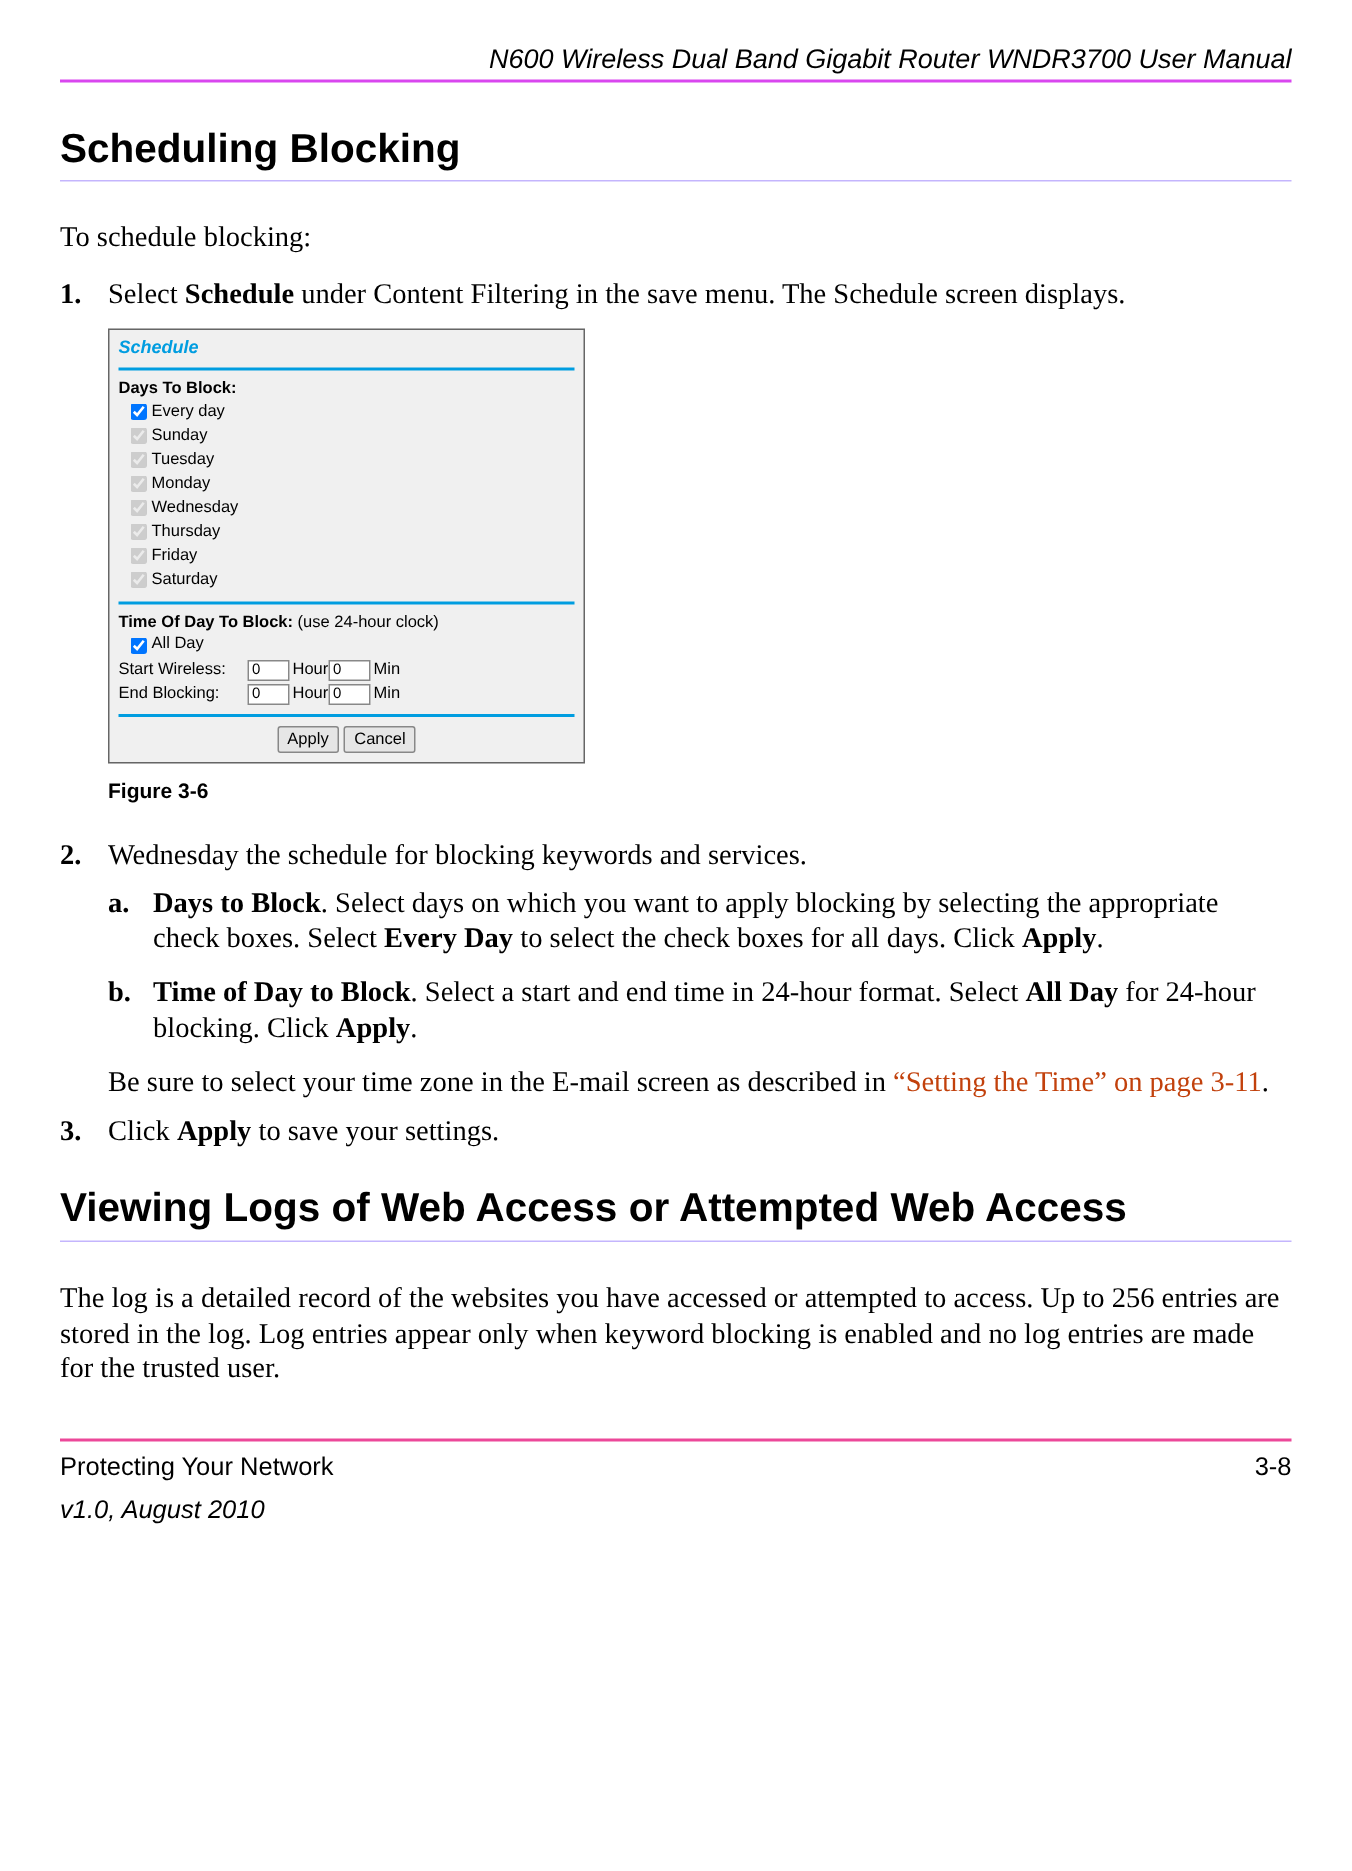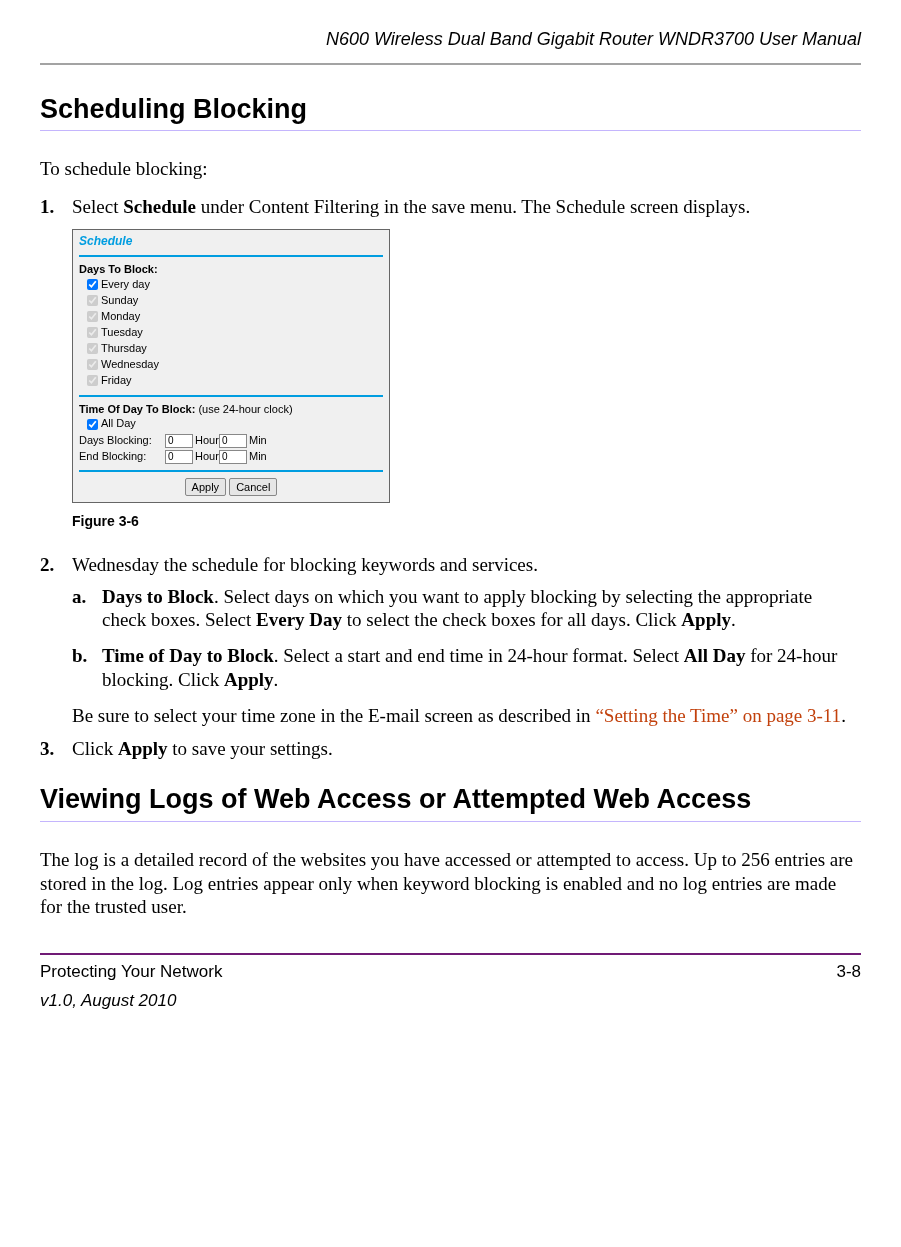--- a/index.html
+++ b/index.html
@@ -18,8 +18,8 @@
     font-style: italic;
     text-align: right;
     font-size: 18px;
-    padding-bottom: 12px;
-    border-bottom: 2px solid #a3a3a3;
+    padding-bottom: 2px;
+    border-bottom: 2px solid #d946ef;
     margin-bottom: 28px;
   }
   h1.section {

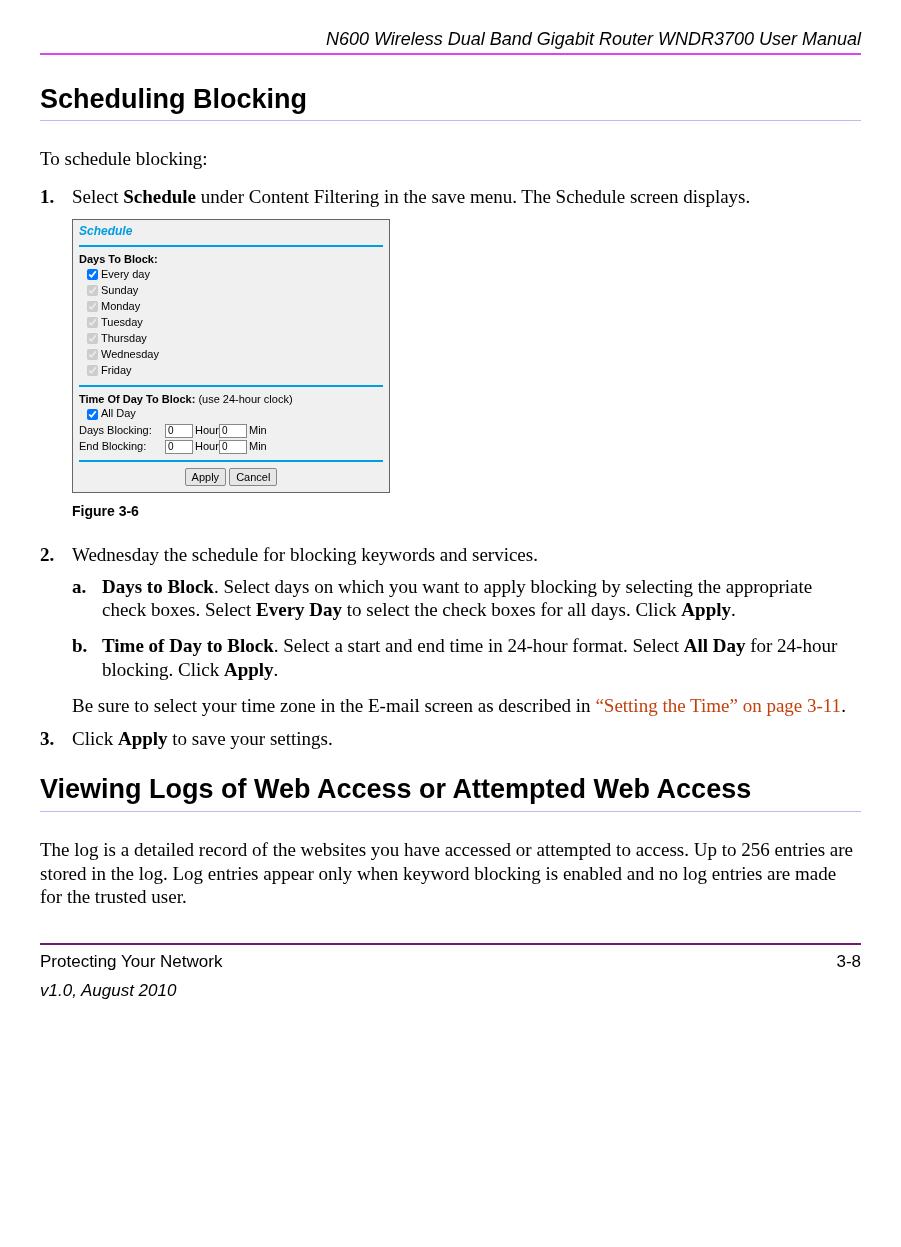--- a/index.html
+++ b/index.html
@@ -156,11 +156,11 @@
     </div>
   <div class="row">
       <input type="checkbox" checked="" disabled="" style="">
+      <span>Tuesday</span>
+    </div>
+  <div class="row">
+      <input type="checkbox" checked="" disabled="" style="">
       <span>Monday</span>
-    </div>
-  <div class="row">
-      <input type="checkbox" checked="" disabled="" style="">
-      <span>Tuesday</span>
     </div>
   <div class="row">
       <input type="checkbox" checked="" disabled="" style="">

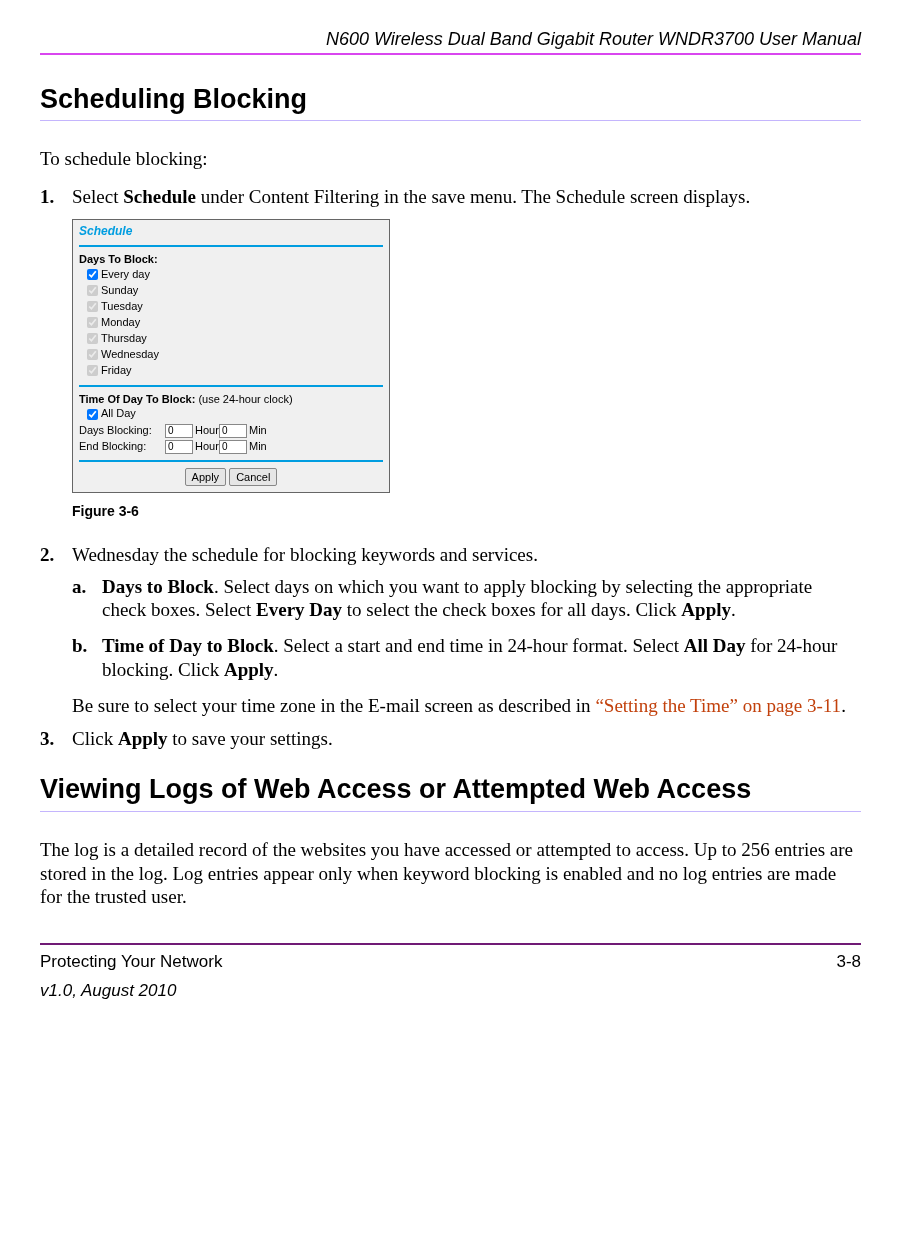--- a/index.html
+++ b/index.html
@@ -164,11 +164,11 @@
     </div>
   <div class="row">
       <input type="checkbox" checked="" disabled="" style="">
+      <span>Wednesday</span>
+    </div>
+  <div class="row">
+      <input type="checkbox" checked="" disabled="" style="">
       <span>Thursday</span>
-    </div>
-  <div class="row">
-      <input type="checkbox" checked="" disabled="" style="">
-      <span>Wednesday</span>
     </div>
   <div class="row">
       <input type="checkbox" checked="" disabled="" style="">

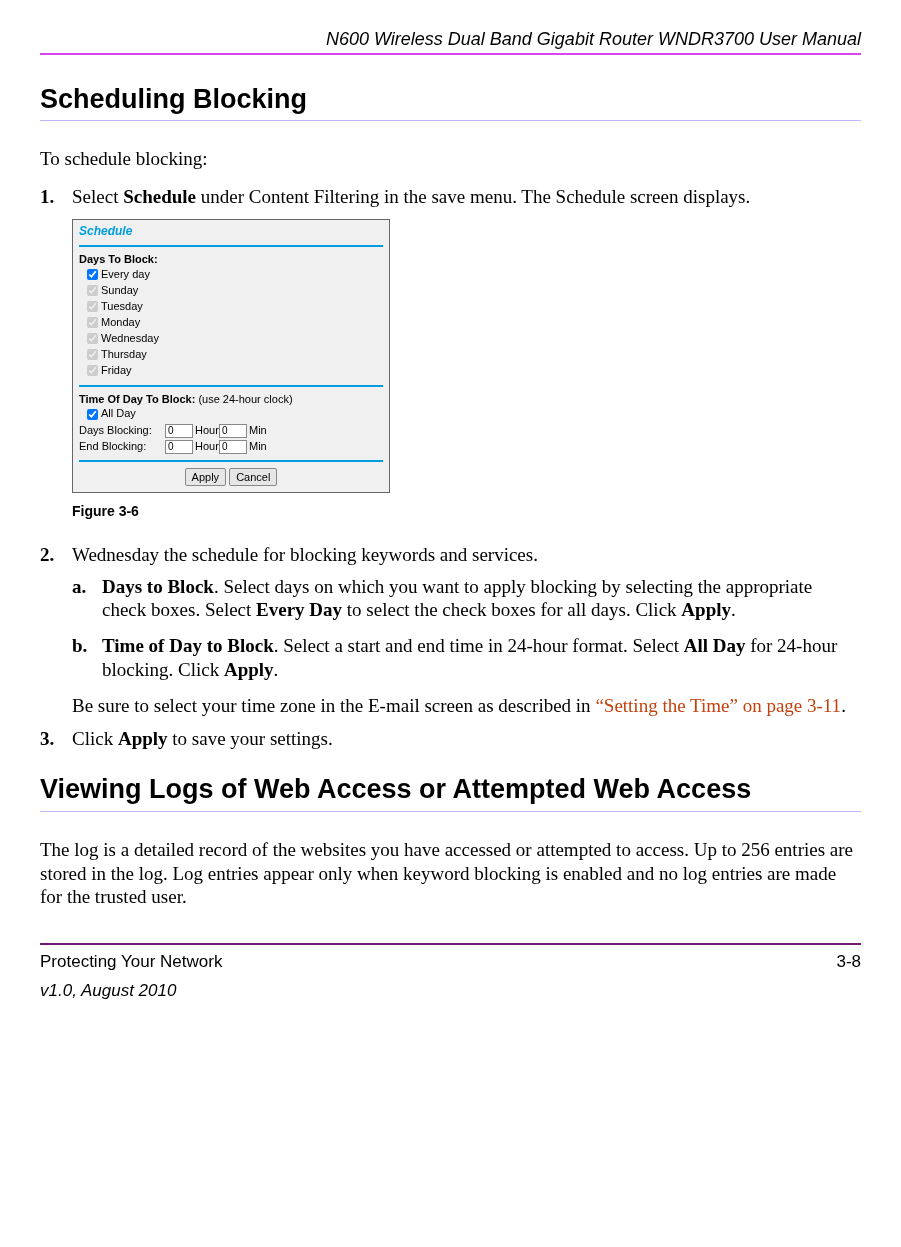--- a/index.html
+++ b/index.html
@@ -173,6 +173,10 @@
   <div class="row">
       <input type="checkbox" checked="" disabled="" style="">
       <span>Friday</span>
+    </div>
+  <div class="row">
+      <input type="checkbox" checked="" disabled="" style="">
+      <span>Saturday</span>
     </div>
   <hr class="sep">
   <div><span class="grouplabel">Time Of Day To Block:</span><span class="hint"> (use 24-hour clock)</span></div>

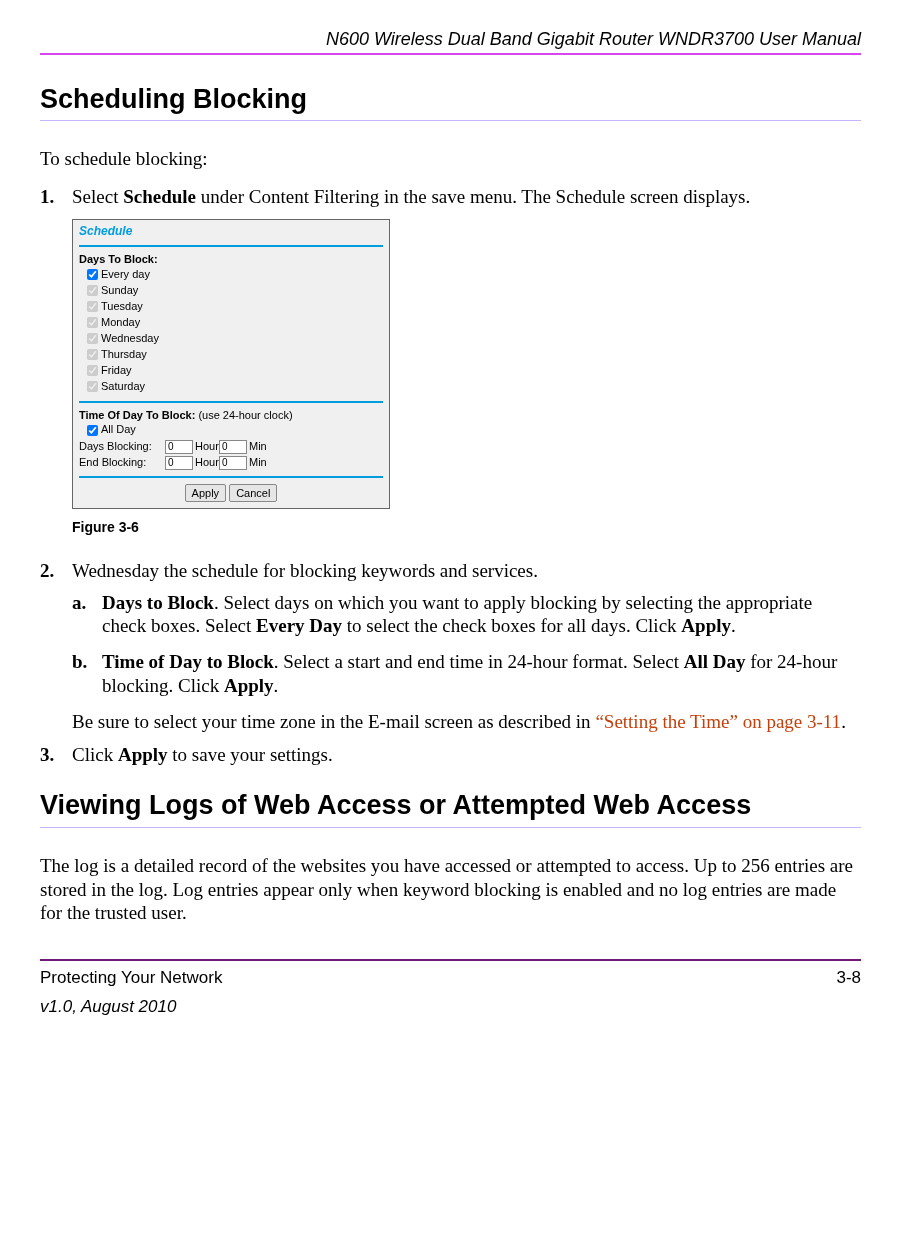--- a/index.html
+++ b/index.html
@@ -185,7 +185,7 @@
       <span>All Day</span>
     </div>
   <div class="timegrid">
-    <span>Days Blocking:</span>
+    <span>Start Wireless:</span>
     <span class="tinput">0</span>
     <span>Hour</span>
     <span class="tinput">0</span>

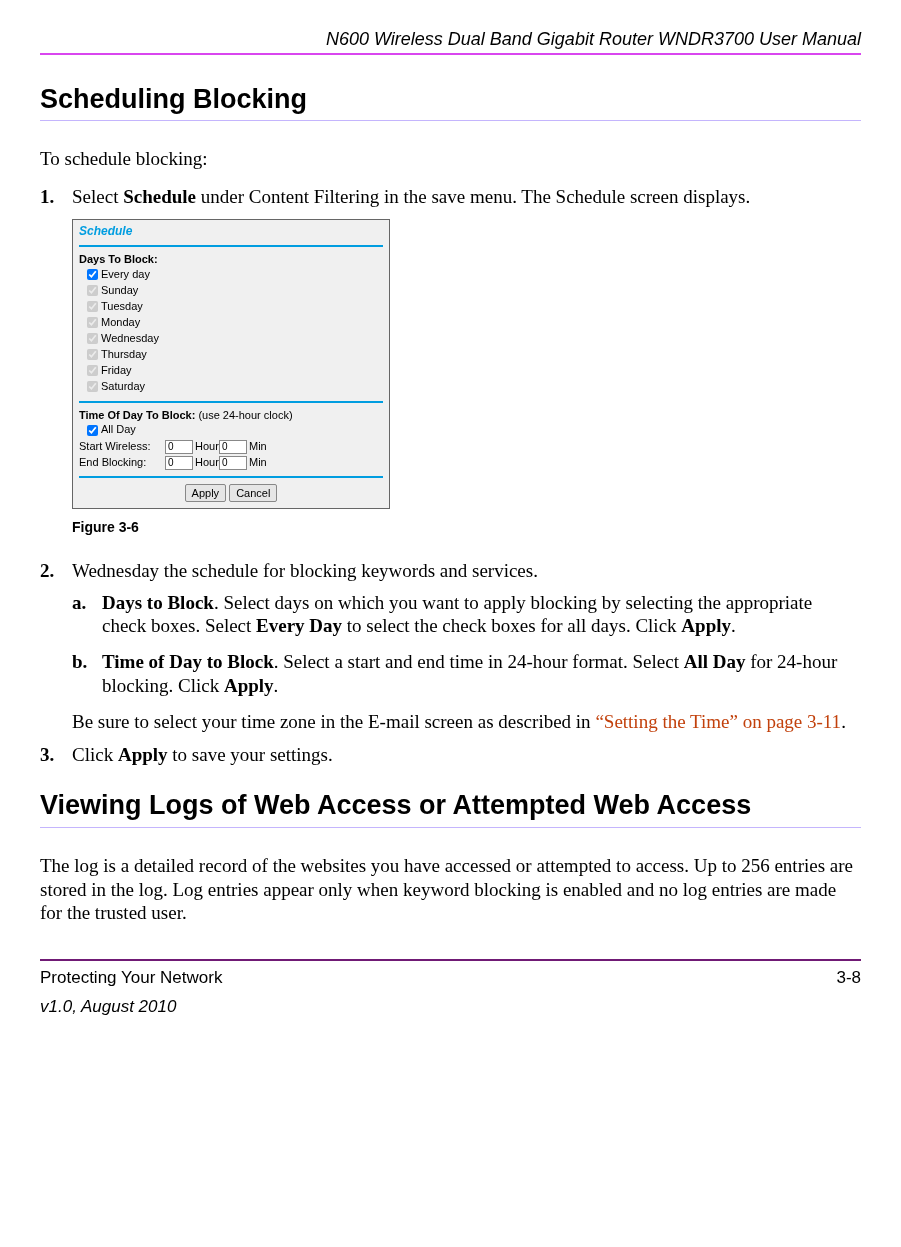--- a/index.html
+++ b/index.html
@@ -108,7 +108,7 @@
     border-radius: 2px;
   }
   .footer {
-    border-top: 2px solid #701a75;
+    border-top: 2px solid #ec4899;
     margin-top: 34px;
     font-family: Arial, Helvetica, sans-serif;
     font-size: 17px;

